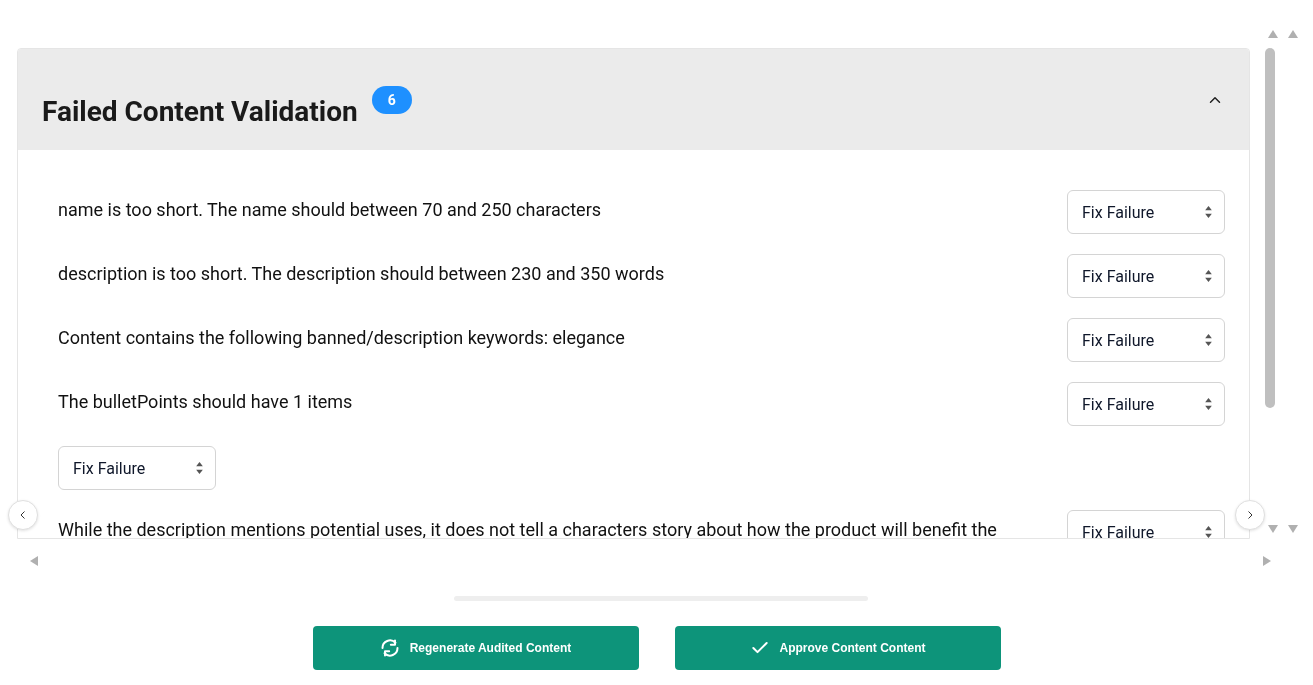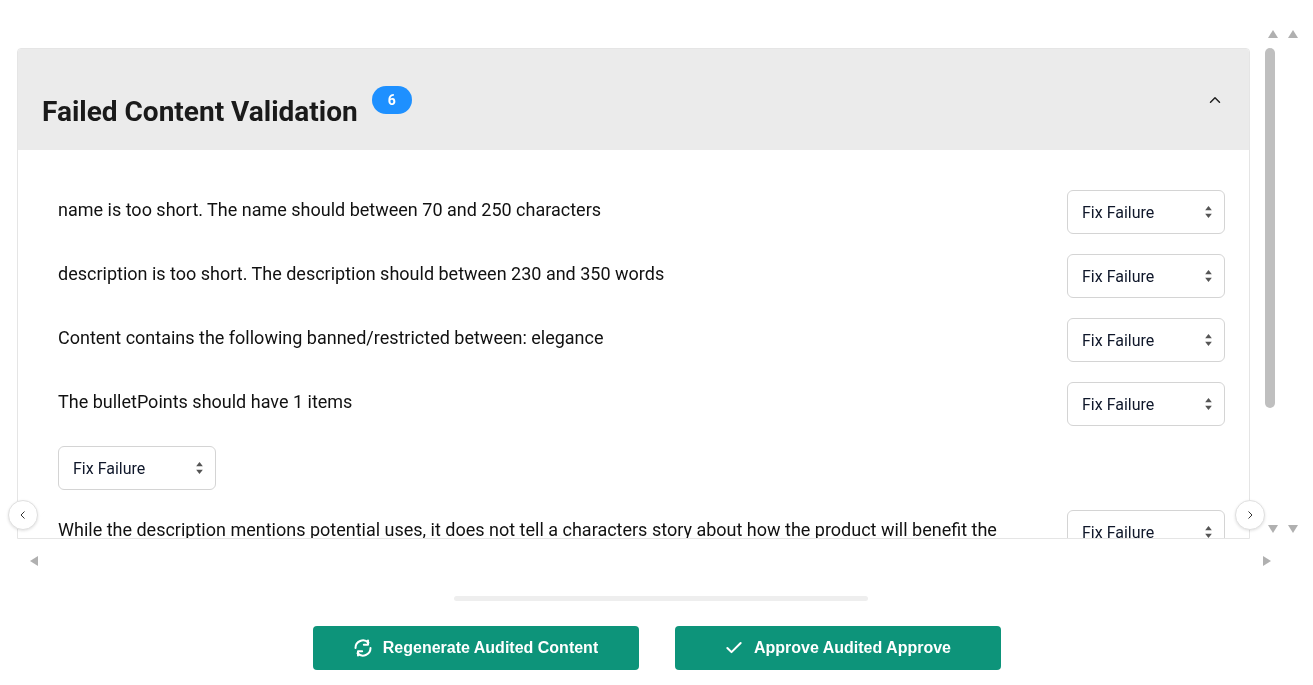--- a/index.html
+++ b/index.html
@@ -239,7 +239,7 @@
     </div>
 
     <div class="failure-row">
-      <div class="failure-text">Content contains the following banned/restricted between: elegance</div>
+      <div class="failure-text">Content contains the following banned/description keywords: elegance</div>
       <div class="fix-select">
         <span>Fix Failure</span>
         <span class="sort-caret">

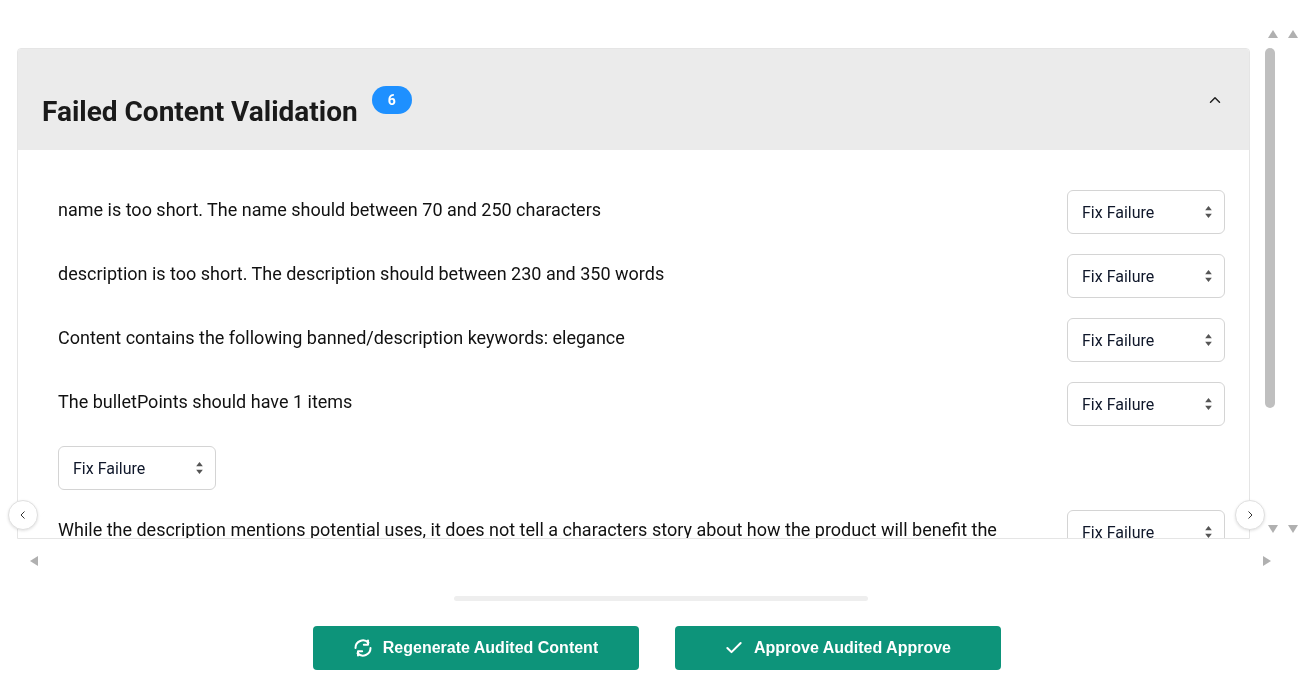--- a/index.html
+++ b/index.html
@@ -173,7 +173,7 @@
       border-radius: 4px;
       height: 44px;
       padding: 0 22px;
-      font-size: 16px;
+      font-size: 12px;
       font-weight: 700;
       display: inline-flex;
       align-items: center;

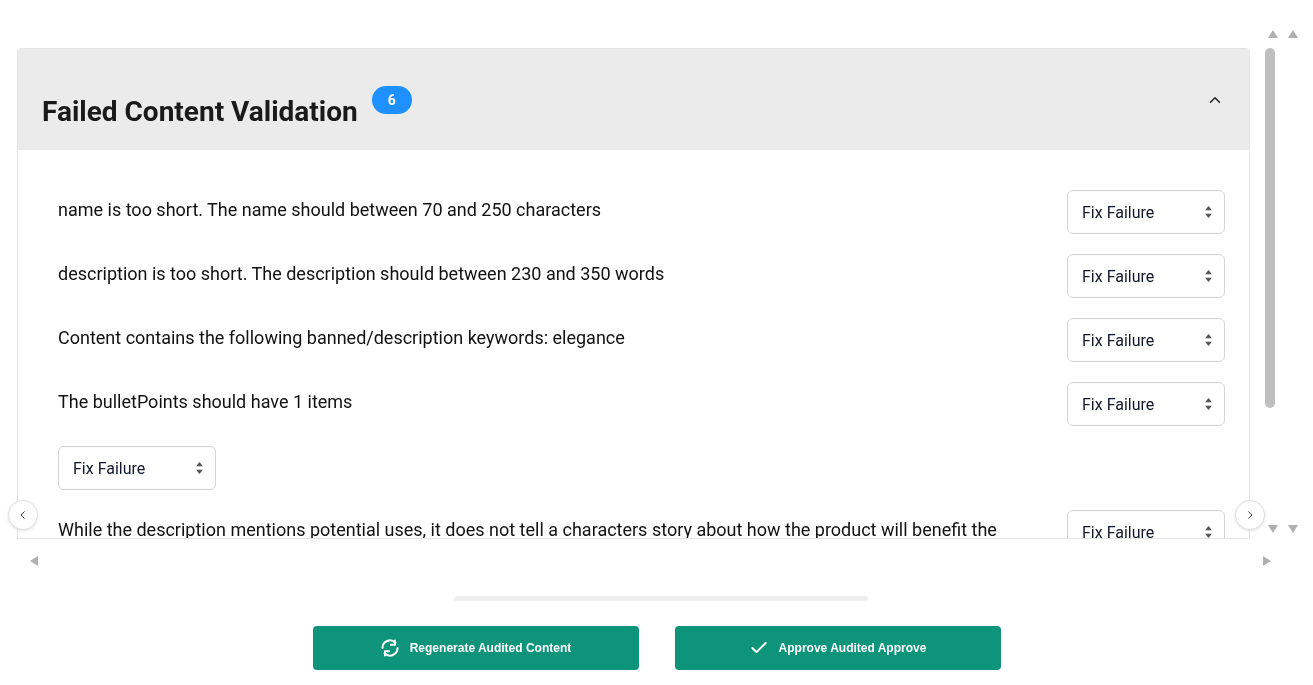--- a/index.html
+++ b/index.html
@@ -355,7 +355,7 @@
     <svg viewBox="0 0 24 24">
         <path d="M4 12l5 5L20 6" stroke-linecap="round" stroke-linejoin="round"></path>
       </svg>
-    <span>Approve Audited Approve</span>
+    <span>Approve Content Content</span>
   </button>
 </div>
 

